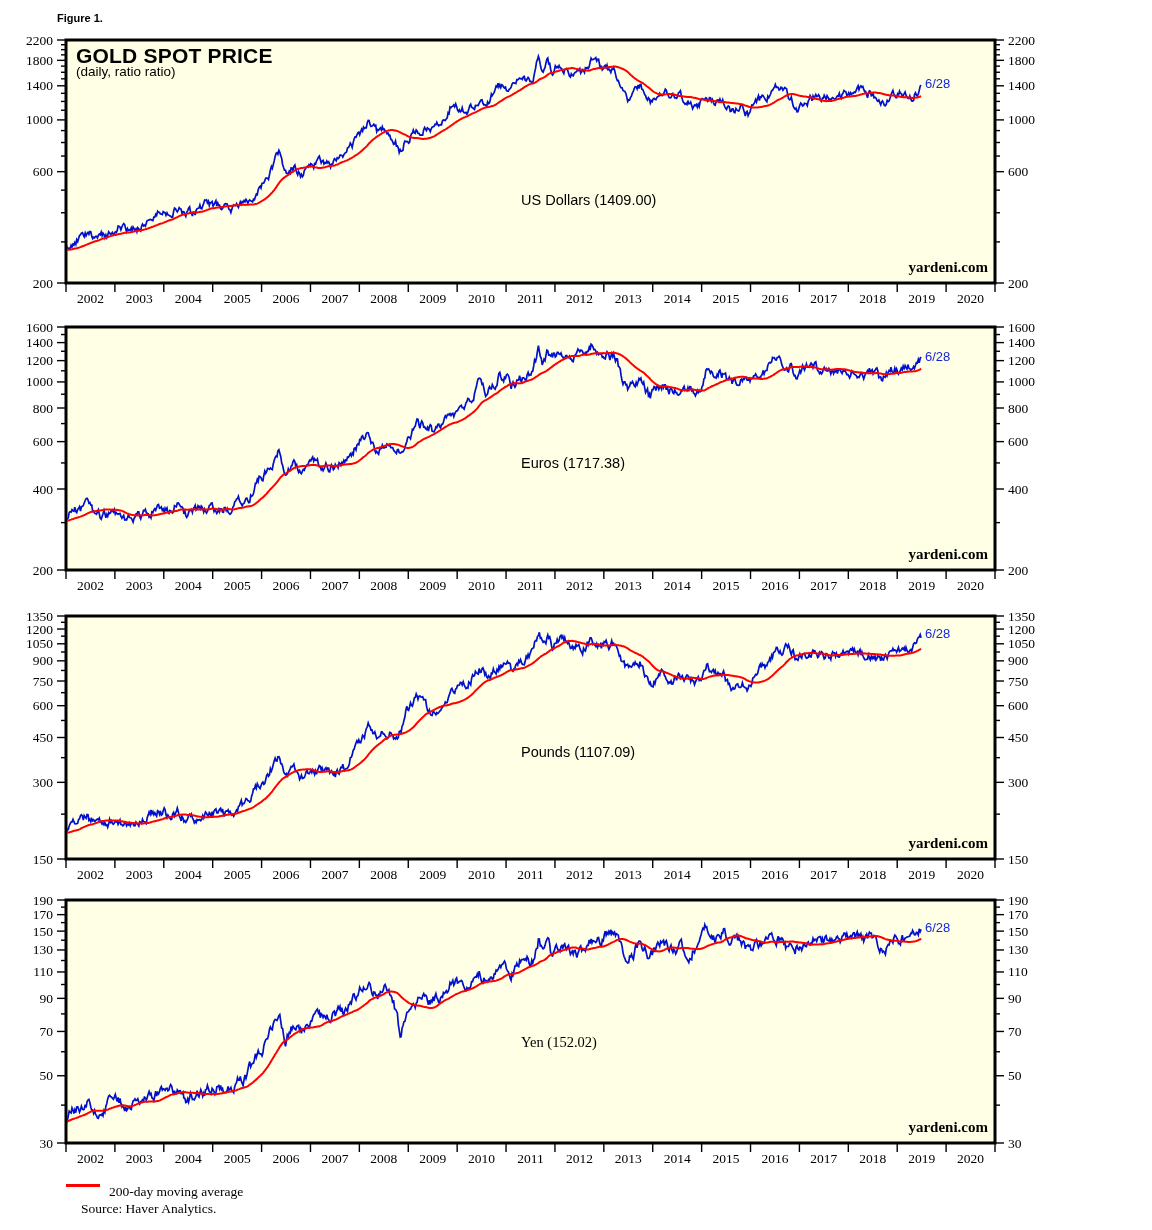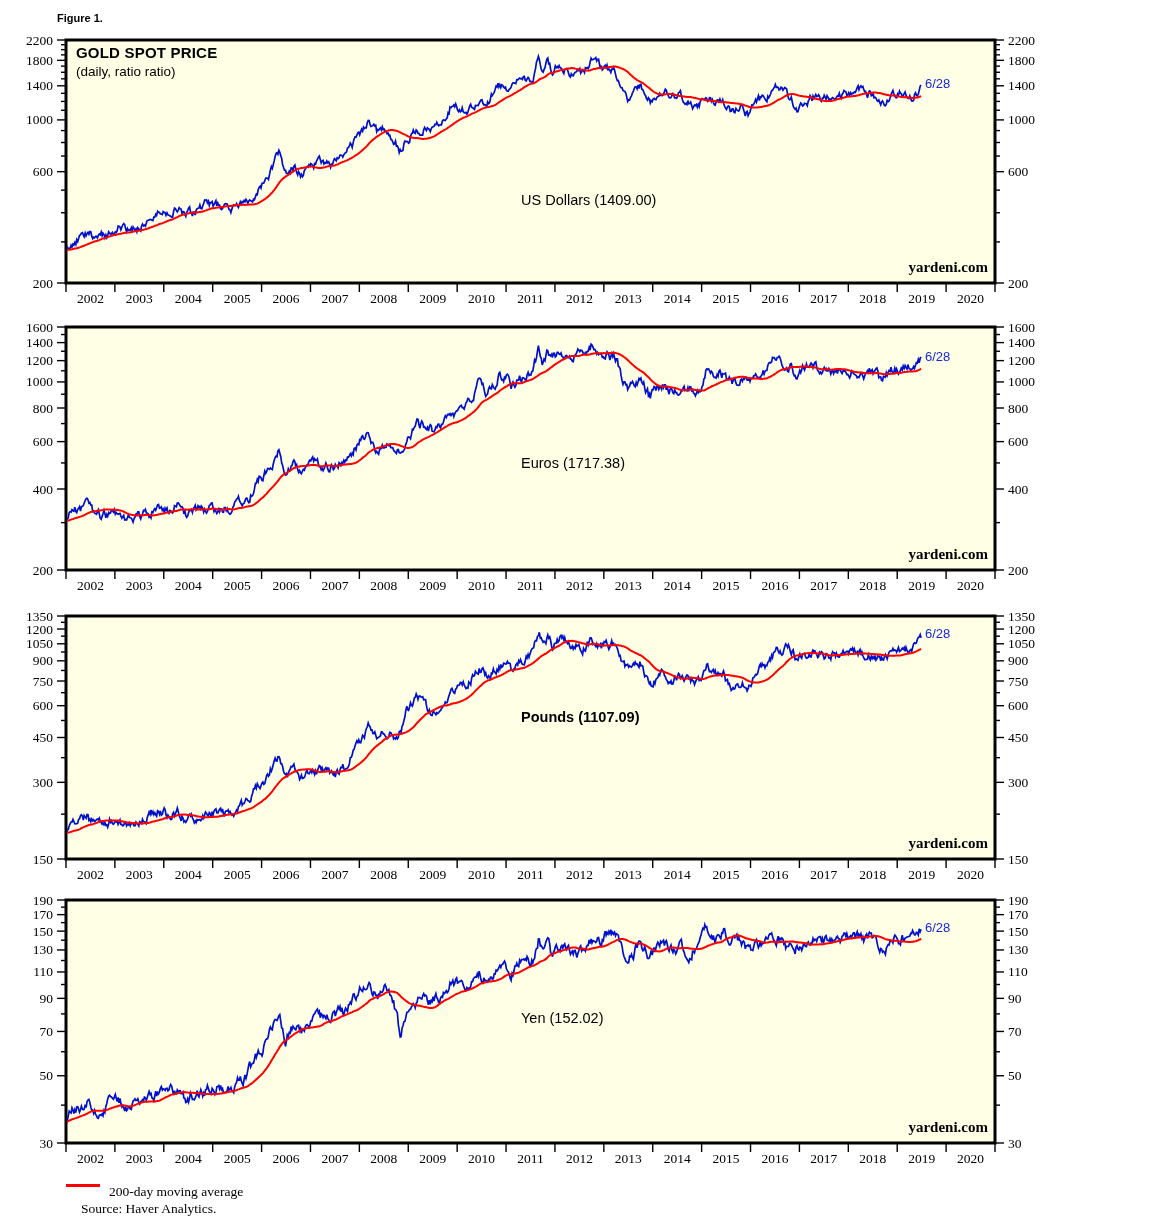--- a/index.html
+++ b/index.html
@@ -8,7 +8,7 @@
   #charts-svg{position:absolute;left:0;top:0;}
   .ov{position:absolute;white-space:nowrap;}
   .figure-label{left:57px;top:12px;font-size:11px;font-weight:bold;}
-  .chart-title{left:76px;top:44px;font-size:15px;font-weight:bold;letter-spacing:.2px;}
+  .chart-title{left:76px;top:44px;font-size:21px;font-weight:bold;letter-spacing:.2px;}
   .chart-subtitle{left:76px;top:64px;font-size:13.5px;}
   .currency-label{left:521px;font-size:14.5px;}
   .cur-0{top:168px;margin-top:24px;}.cur-1{top:455px;}.cur-2{top:709px;font-weight:bold;}.cur-3{top:1010px;}

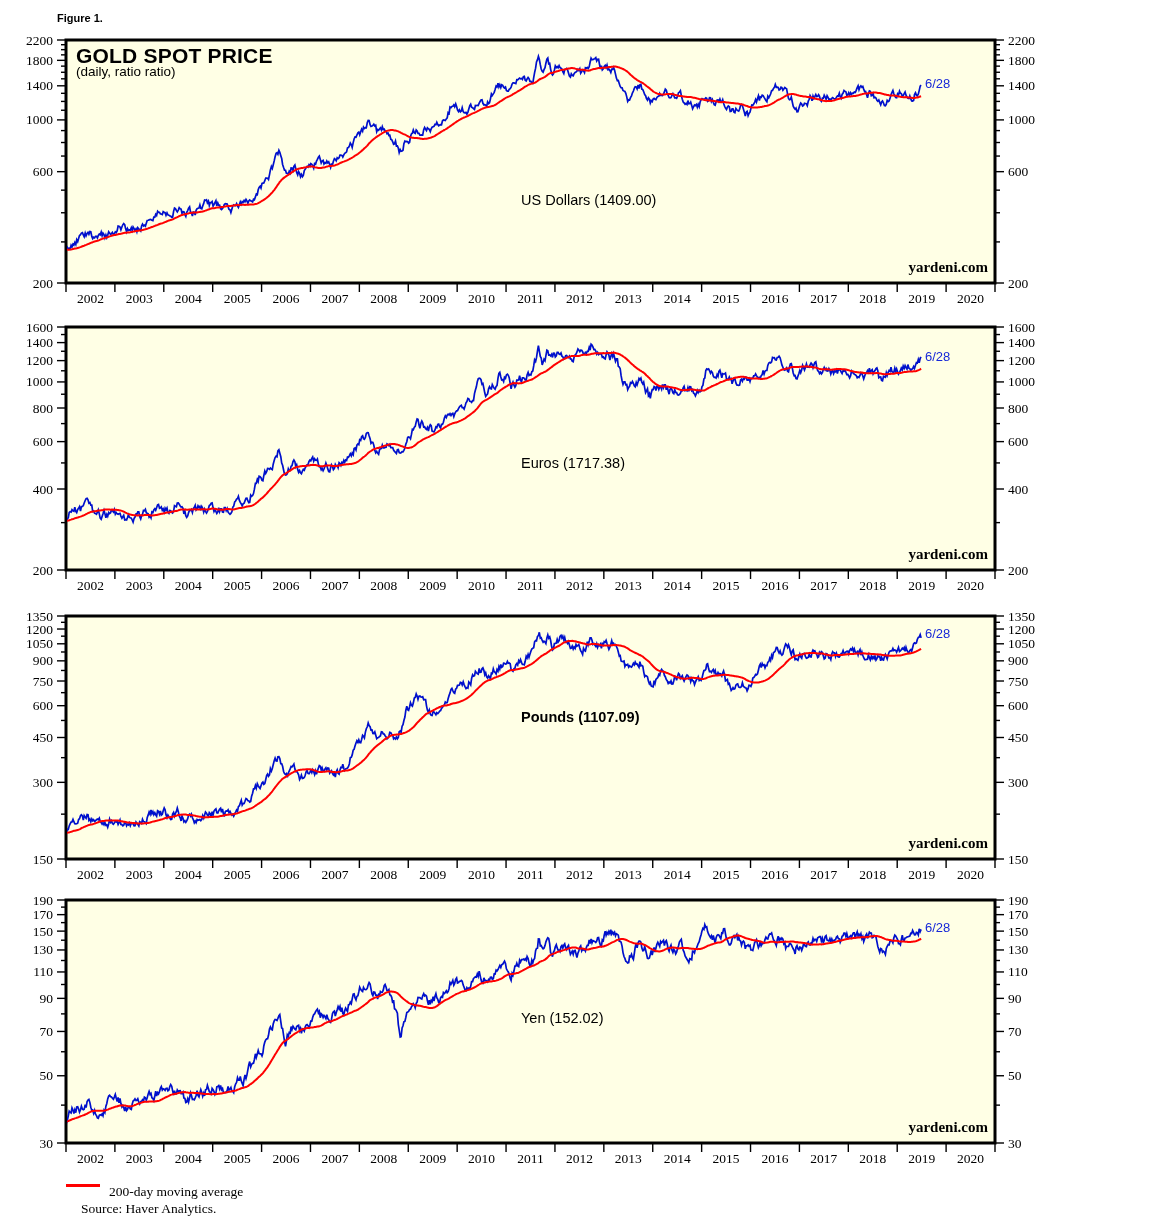--- a/index.html
+++ b/index.html
@@ -11,7 +11,7 @@
   .chart-title{left:76px;top:44px;font-size:21px;font-weight:bold;letter-spacing:.2px;}
   .chart-subtitle{left:76px;top:64px;font-size:13.5px;}
   .currency-label{left:521px;font-size:14.5px;}
-  .cur-0{top:168px;margin-top:24px;}.cur-1{top:455px;}.cur-2{top:709px;font-weight:bold;}.cur-3{top:1010px;}
+  .cur-0{top:168px;margin-top:24px;}.cur-1{top:455px;}.cur-2{top:744px;}.cur-3{top:1010px;}
   .date-ann{left:925px;font-size:13px;}
   .ann-0{top:76px;}.ann-1{top:349px;}.ann-2{top:626px;}.ann-3{top:920px;}
   .watermark{right:164px;font-family:"Liberation Serif",serif;font-weight:bold;font-size:15px;}

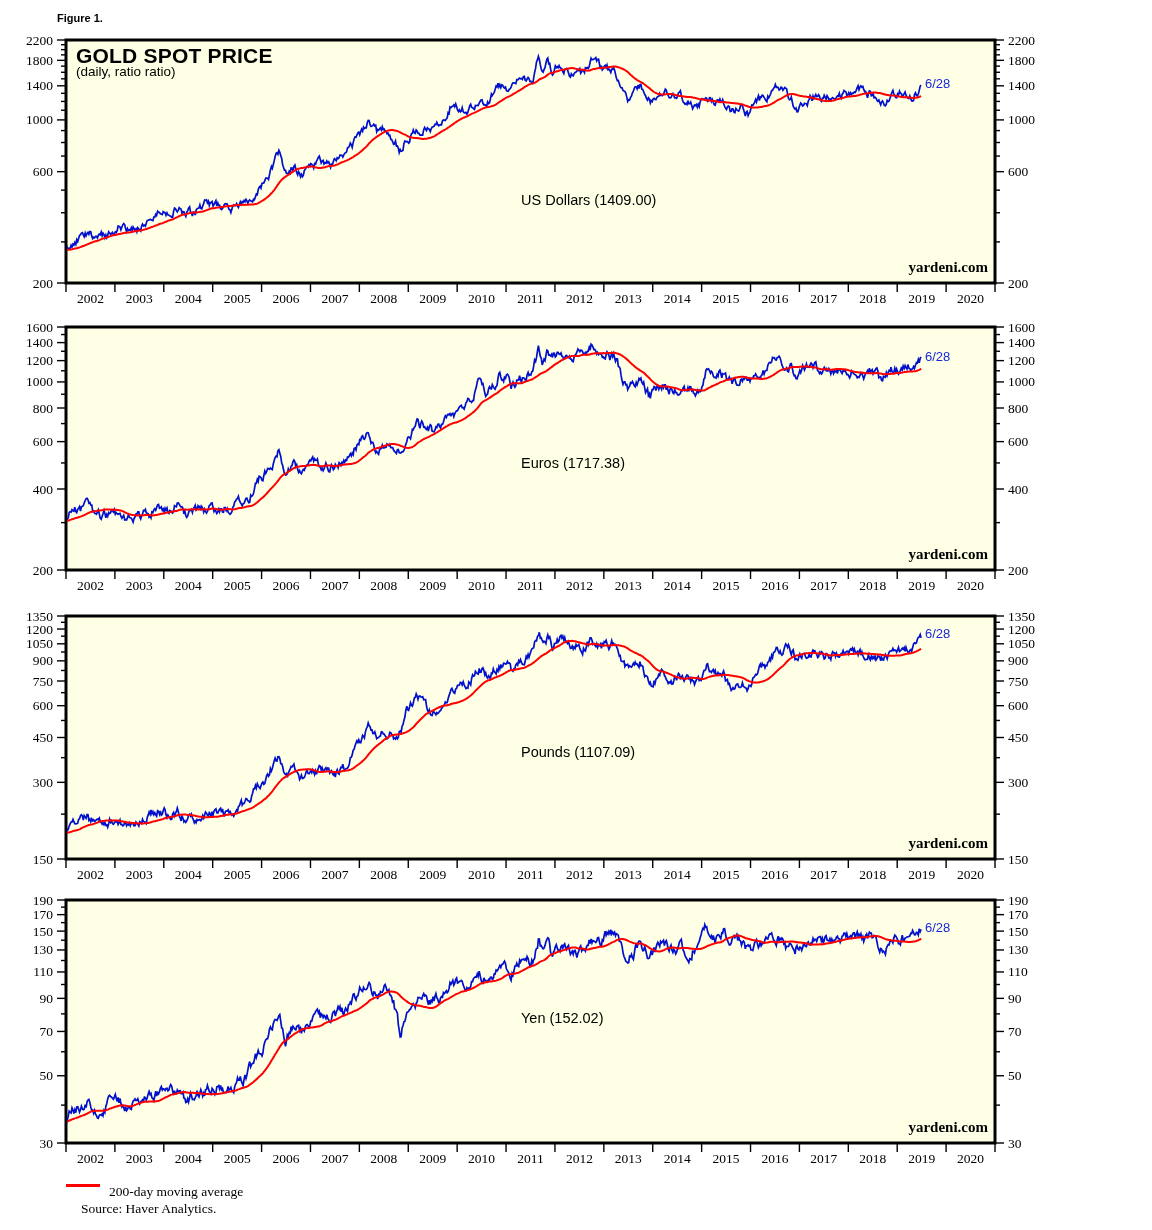--- a/index.html
+++ b/index.html
@@ -11,7 +11,7 @@
   .chart-title{left:76px;top:44px;font-size:21px;font-weight:bold;letter-spacing:.2px;}
   .chart-subtitle{left:76px;top:64px;font-size:13.5px;}
   .currency-label{left:521px;font-size:14.5px;}
-  .cur-0{top:168px;margin-top:24px;}.cur-1{top:455px;}.cur-2{top:744px;}.cur-3{top:1010px;}
+  .cur-0{top:168px;margin-top:24px;}.cur-1{top:455px;}.cur-2{top:744px;}.cur-3{top:1034px;font-family:Liberation Serif, serif;}
   .date-ann{left:925px;font-size:13px;}
   .ann-0{top:76px;}.ann-1{top:349px;}.ann-2{top:626px;}.ann-3{top:920px;}
   .watermark{right:164px;font-family:"Liberation Serif",serif;font-weight:bold;font-size:15px;}

